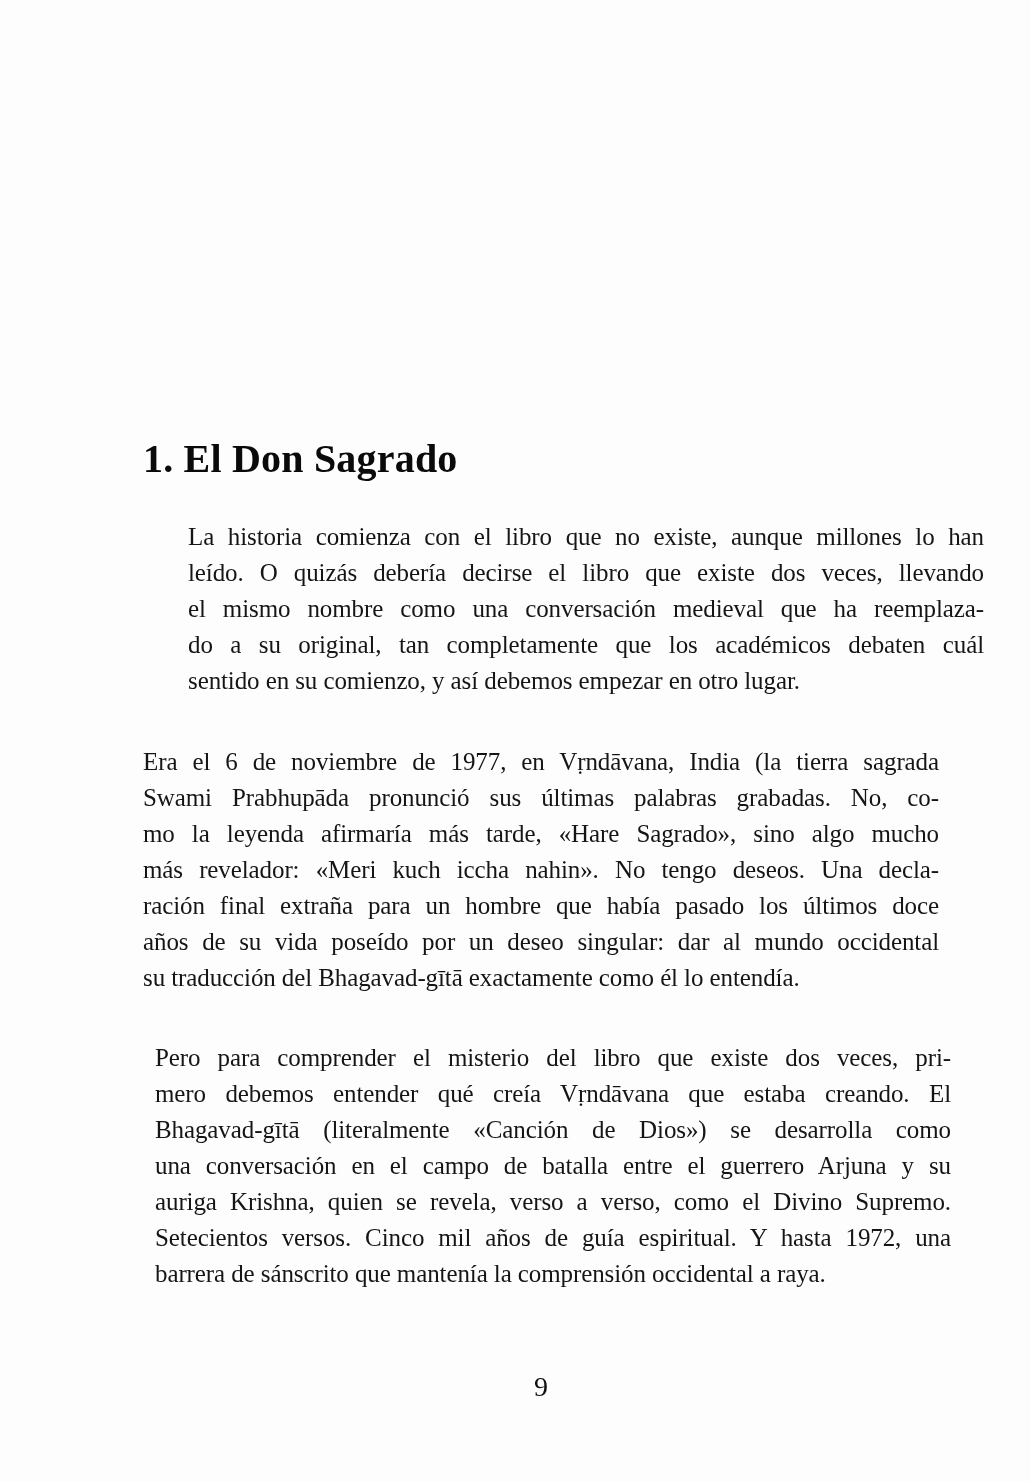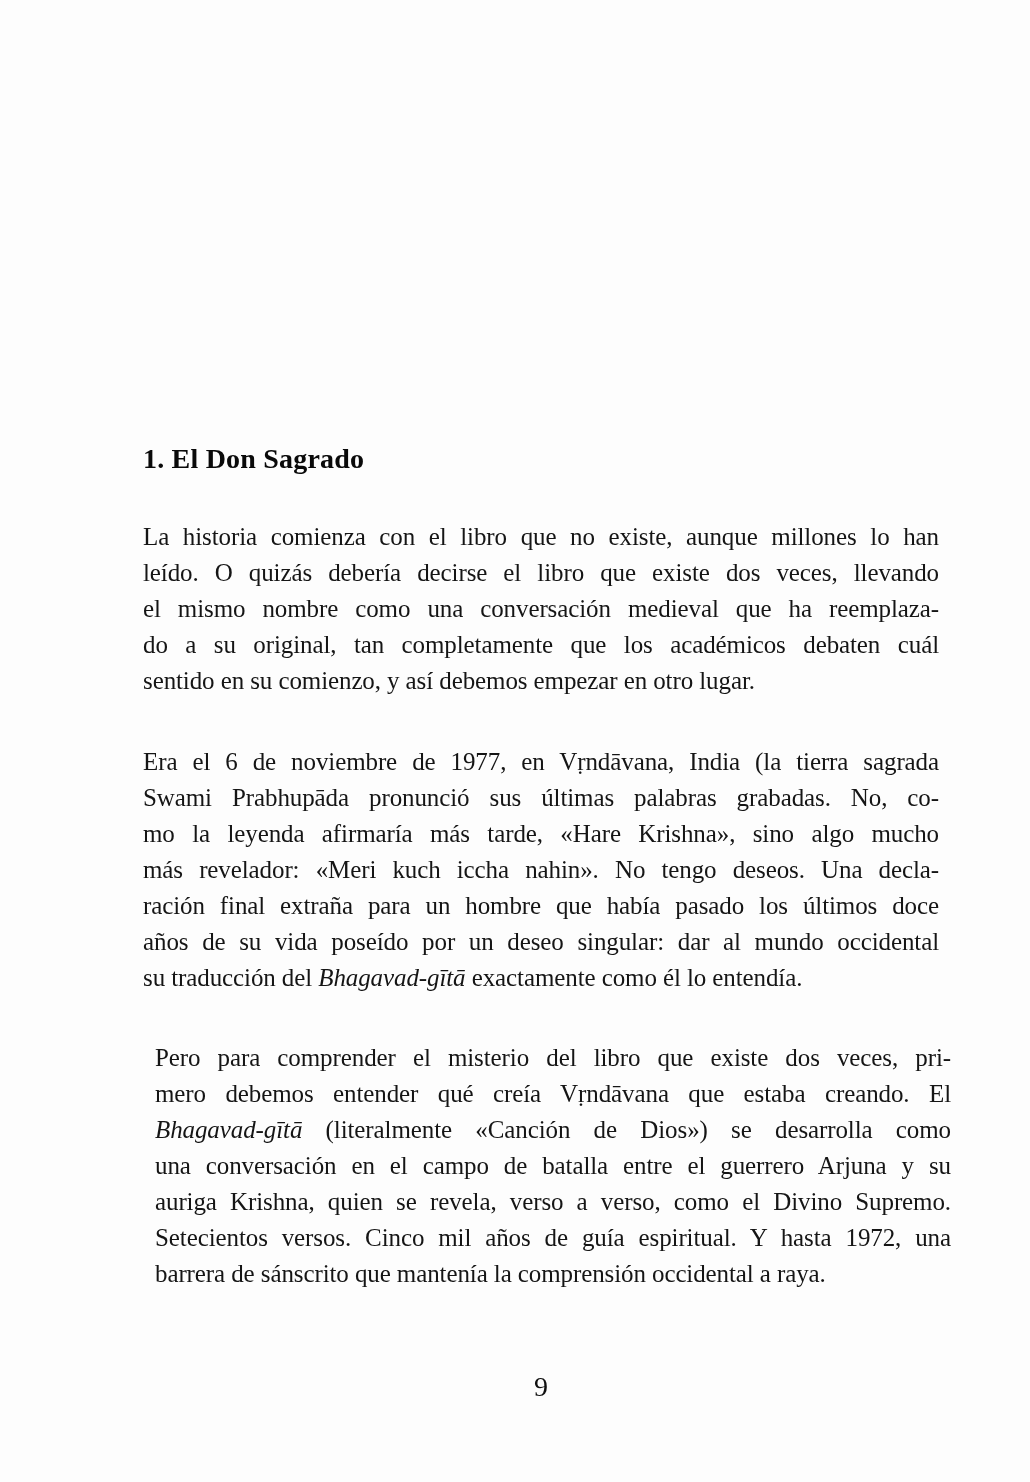--- a/index.html
+++ b/index.html
@@ -21,7 +21,7 @@
     left: 143px;
     top: 437px;
     margin: 0;
-    font-size: 28px;
+    font-size: 40px;
     line-height: 44px;
     font-weight: 700;
     color: #0a0a0a;

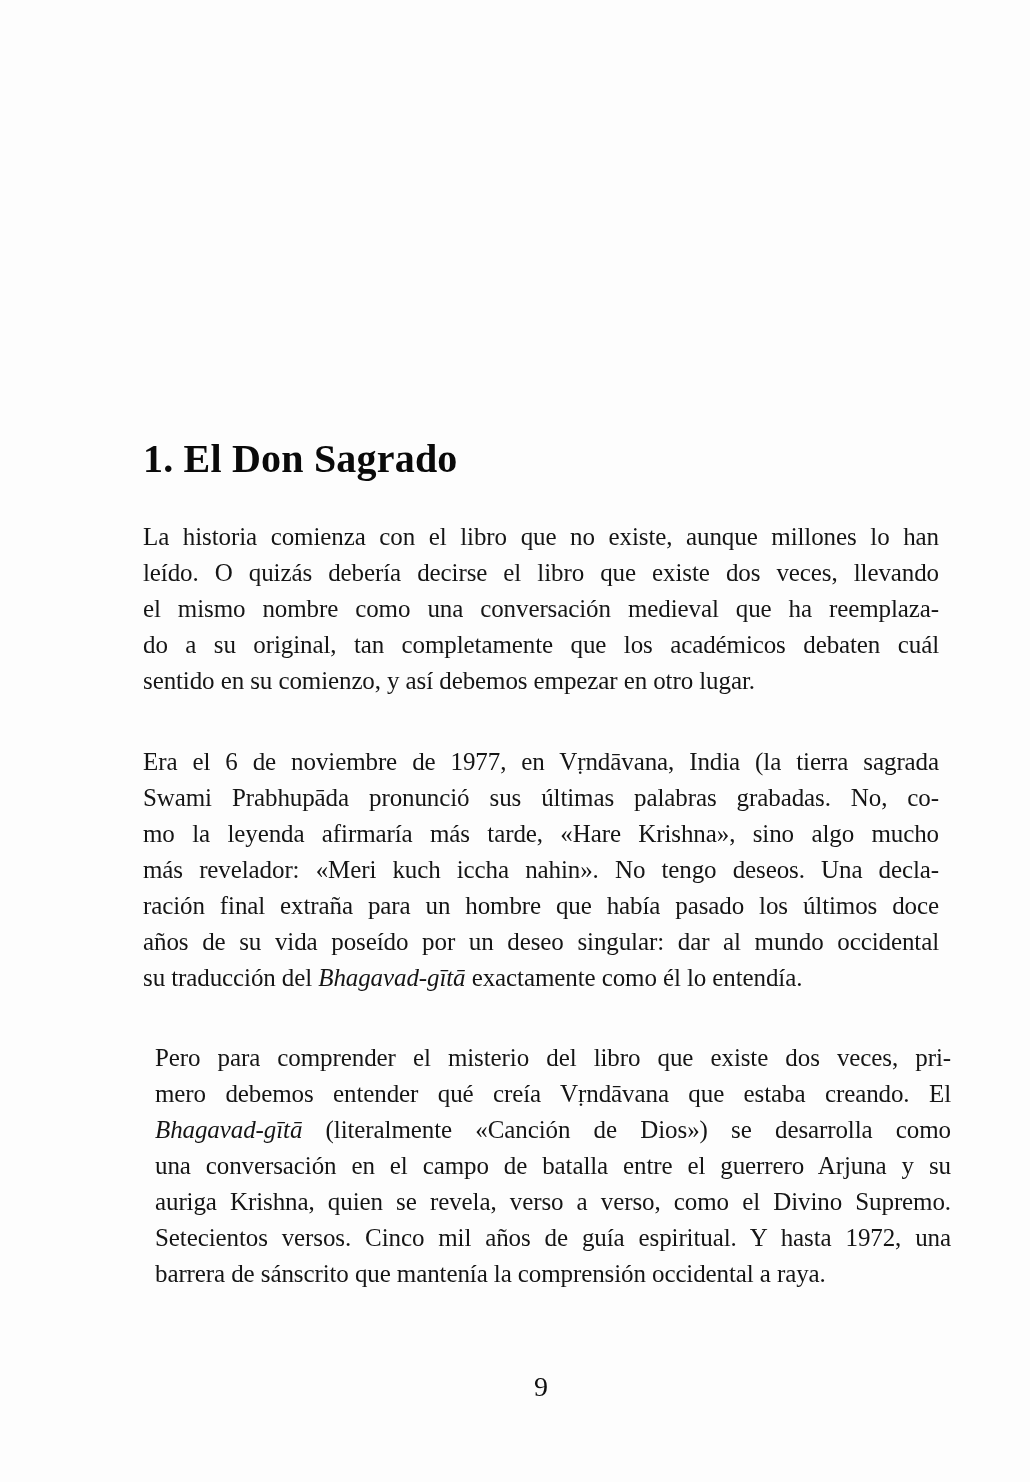--- a/index.html
+++ b/index.html
@@ -64,7 +64,7 @@
   <h1 class="chapter-title">1. El Don Sagrado</h1>
 
   <div id="body-text">
-      <div class="para" style="top: 519px;">
+      <div class="para" style="top: 519px; margin-left: 45px;">
         <div class="line"><span>La historia comienza con el libro que no existe, aunque millones lo han</span></div>
         <div class="line"><span>leído. O quizás debería decirse el libro que existe dos veces, llevando</span></div>
         <div class="line"><span>el mismo nombre como una conversación medieval que ha reemplaza-</span></div>

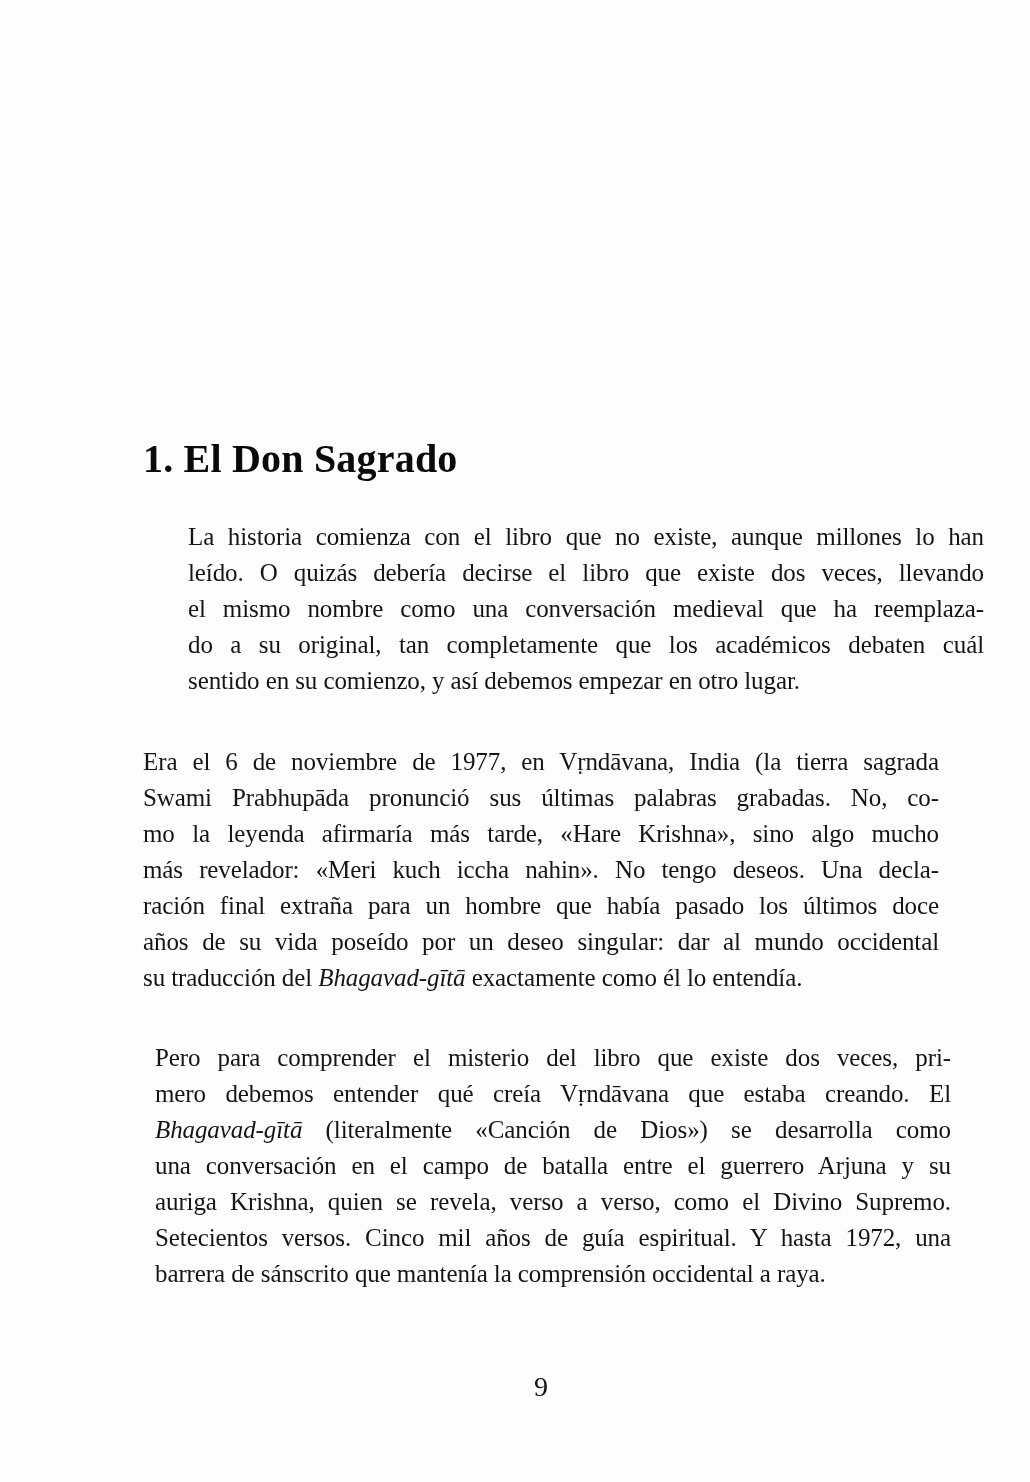--- a/index.html
+++ b/index.html
@@ -74,7 +74,7 @@
       <div class="para" style="top: 744px;">
         <div class="line"><span>Era el 6 de noviembre de 1977, en Vṛndāvana, India (la tierra sagrada</span></div>
         <div class="line"><span>Swami Prabhupāda pronunció sus últimas palabras grabadas. No, co-</span></div>
-        <div class="line"><span>mo la leyenda afirmaría más tarde, «Hare Krishna», sino algo mucho</span></div>
+        <div class="line"><span>mo la leyenda afirmaría más tarde, «Hare Sagrado», sino algo mucho</span></div>
         <div class="line"><span>más revelador: «Meri kuch iccha nahin». No tengo deseos. Una decla-</span></div>
         <div class="line"><span>ración final extraña para un hombre que había pasado los últimos doce</span></div>
         <div class="line"><span>años de su vida poseído por un deseo singular: dar al mundo occidental</span></div>

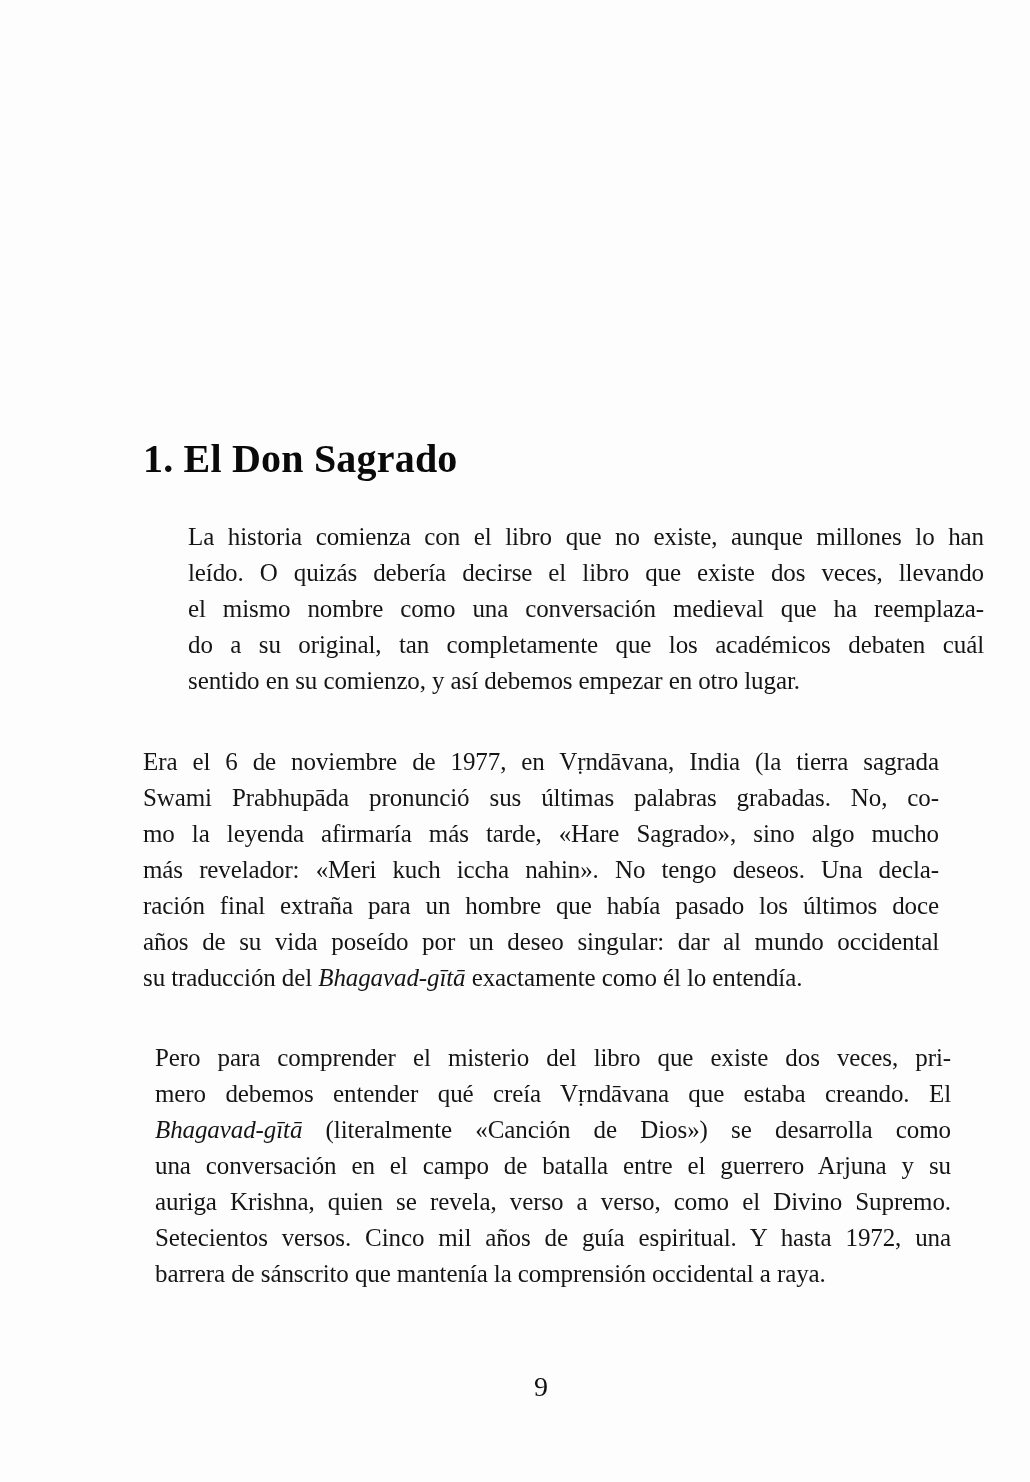--- a/index.html
+++ b/index.html
@@ -44,7 +44,6 @@
     text-align-last: left;
   }
   .italic {
-    font-style: italic;
   }
   .page-number {
     position: absolute;

